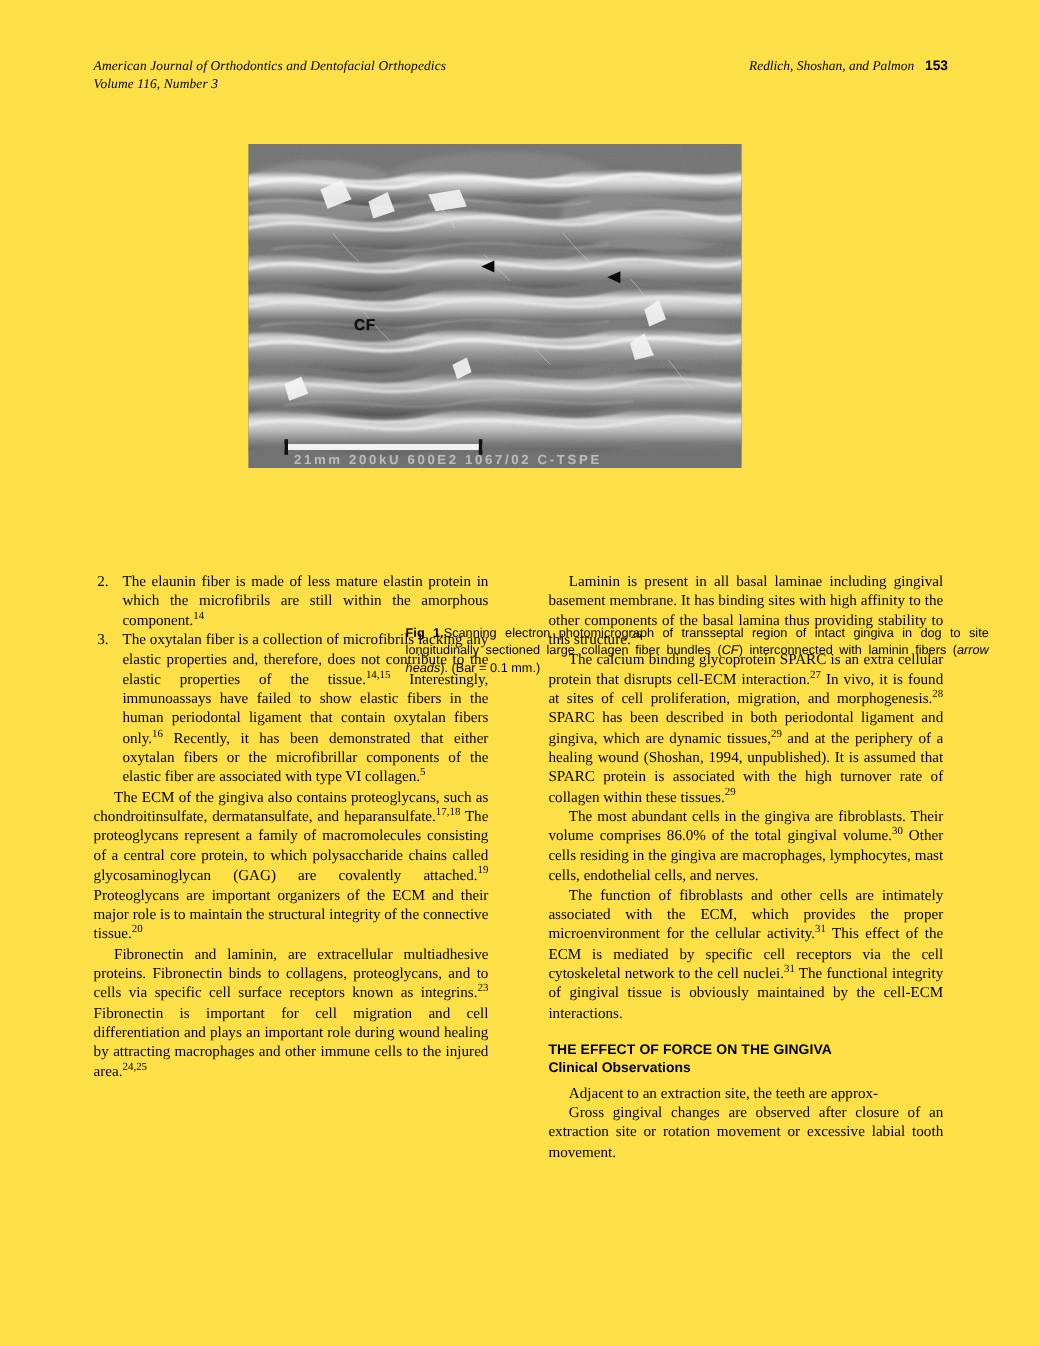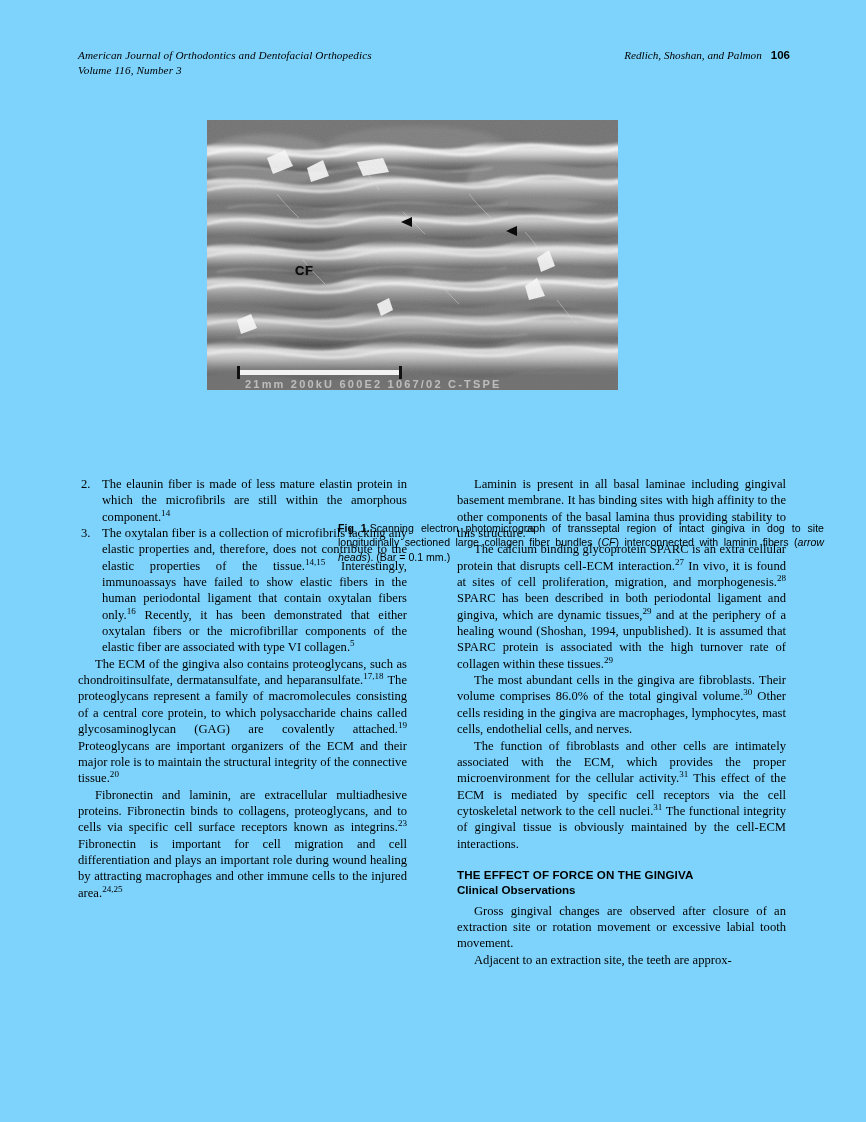--- a/index.html
+++ b/index.html
@@ -21,7 +21,7 @@
     left: 0; top: 0;
     width: 866px;
     height: 1122px;
-    background: #7dd3fc;
+    background: #fde047;
   }
 
   

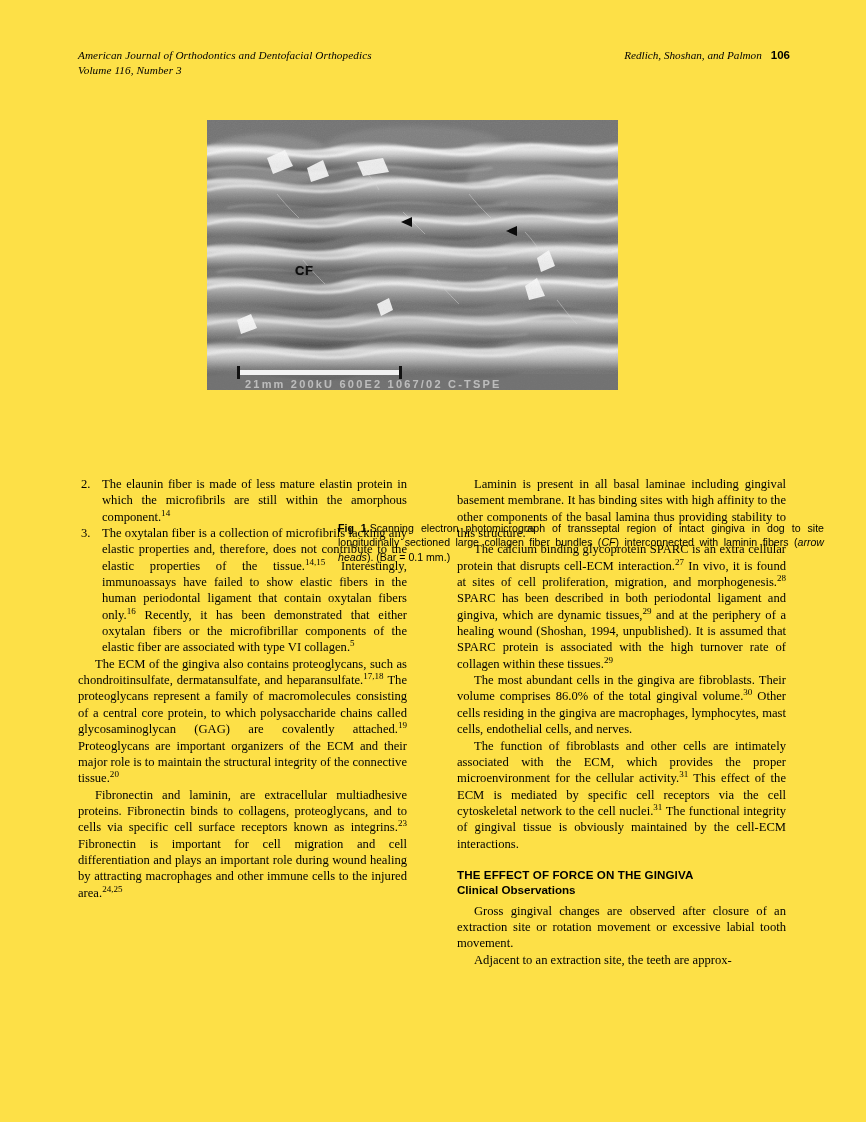--- a/index.html
+++ b/index.html
@@ -221,7 +221,7 @@
       <span class="line2">Volume 116, Number 3</span>
     </div>
     <div class="runhead-right">
-      <span class="runhead-authors">Redlich, Shoshan, and Palmon</span><span class="runhead-page">106</span>
+      <span class="runhead-authors">Redlich, Shoshan, and Palmon</span><span class="runhead-page">153</span>
     </div>
   </div>
 

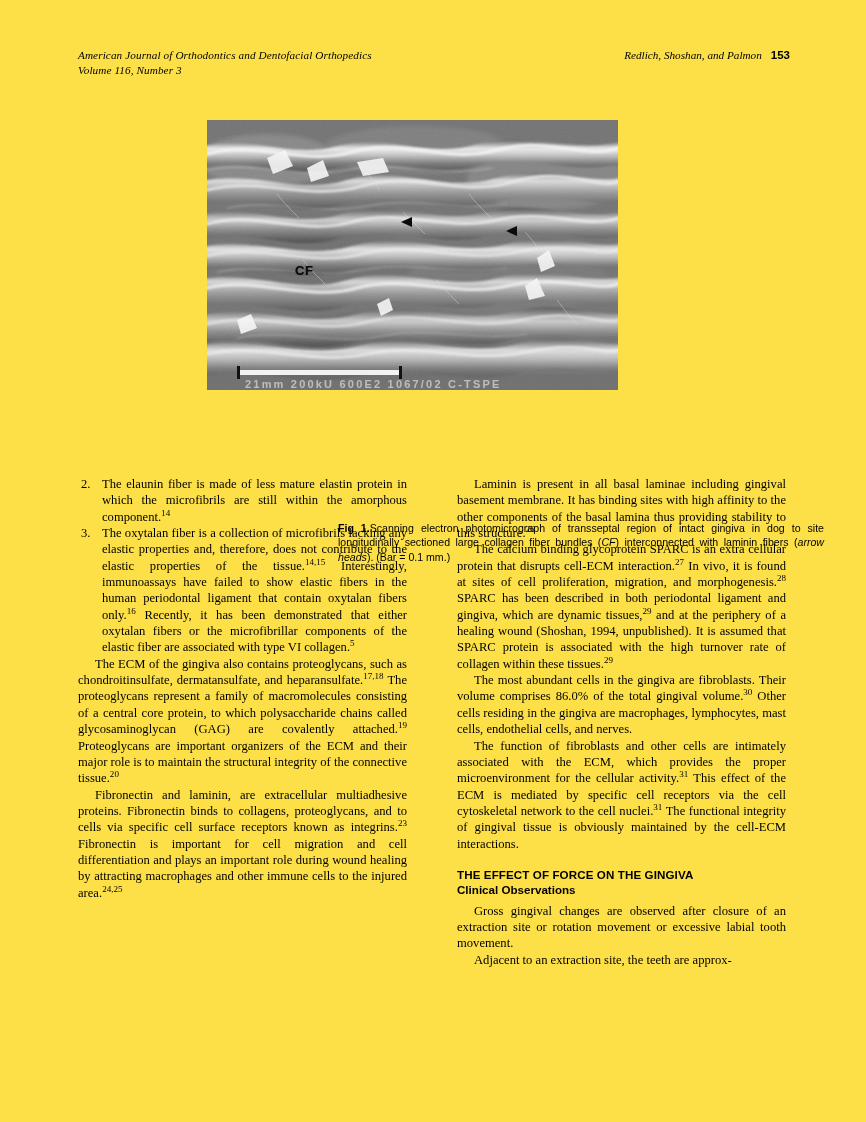--- a/index.html
+++ b/index.html
@@ -371,8 +371,8 @@
     <div class="sec-head">THE EFFECT OF FORCE ON THE GINGIVA</div>
     <div class="sub-head">Clinical Observations</div>
 
+    <p>Adjacent to an extraction site, the teeth are approx-</p>
     <p>Gross gingival changes are observed after closure of an extraction site or rotation movement or excessive labial tooth movement.</p>
-    <p>Adjacent to an extraction site, the teeth are approx-</p>
 
   </div>
 

